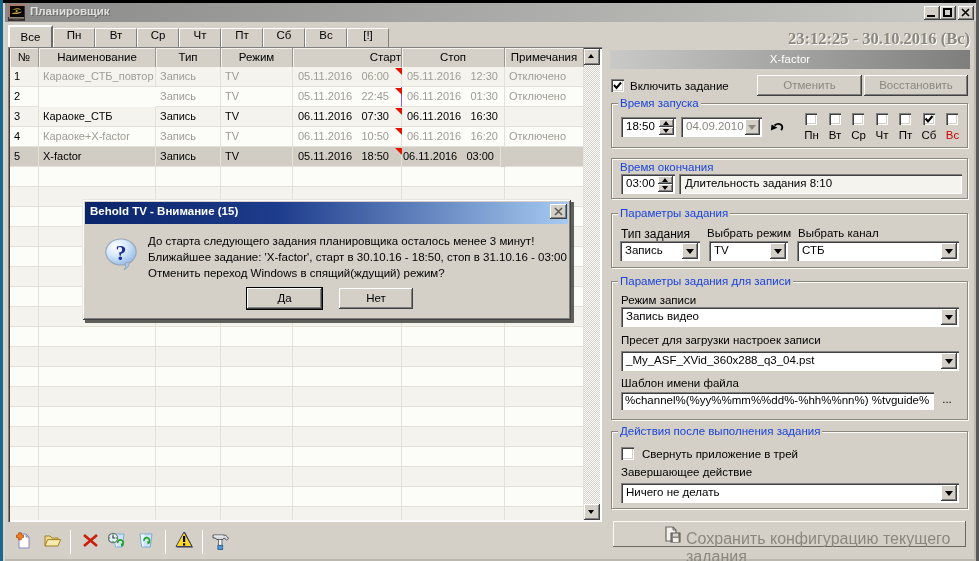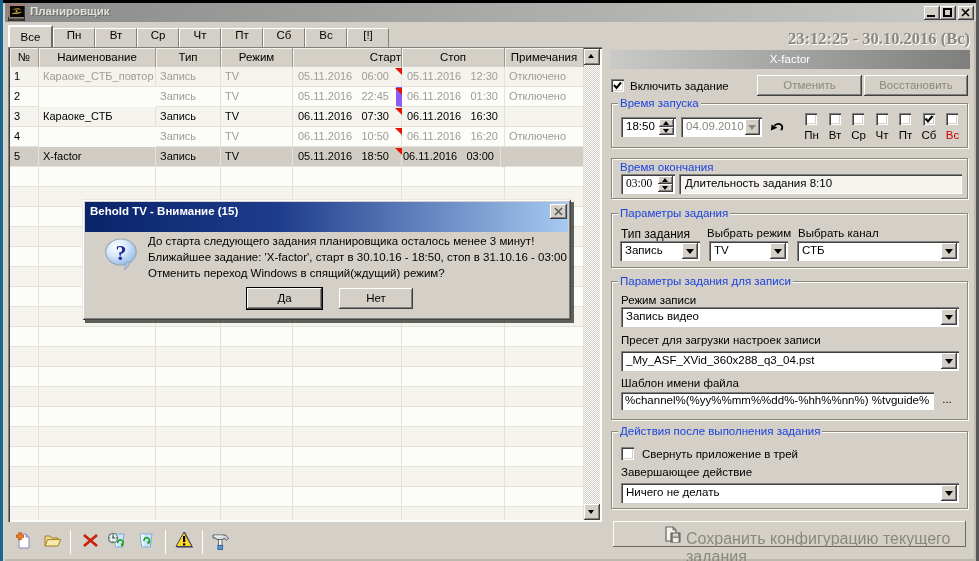--- a/index.html
+++ b/index.html
@@ -127,7 +127,7 @@
         <div class="cell" style="left:0px;width:29px;padding-left:4px;border-right:1px solid #e4e1d8;">2</div>
         <div class="cell gray" style="left:146px;width:65px;padding-left:4px;border-right:1px solid #e4e1d8;">Запись</div>
         <div class="cell gray" style="left:211px;width:72px;padding-left:4px;border-right:1px solid #e4e1d8;">TV</div>
-        <div class="cell gray" style="left:283px;width:109px;padding-left:5px;border-right:6px solid #8b5cf6;">05.11.2016&nbsp;&nbsp; 22:45</div>
+        <div class="cell gray" style="left:283px;width:109px;padding-left:5px;border-right:1px solid #8b5cf6;">05.11.2016&nbsp;&nbsp; 22:45</div>
         <div class="cell gray" style="left:392px;width:103px;padding-left:5px;border-right:1px solid #e4e1d8;">06.11.2016&nbsp;&nbsp; 01:30</div>
         <div class="cell gray" style="left:495px;width:79px;padding-left:4px;border-right:1px solid #e4e1d8;">Отключено</div>
         <div class="abs redtri" style="left:385px;top:1px;"></div>

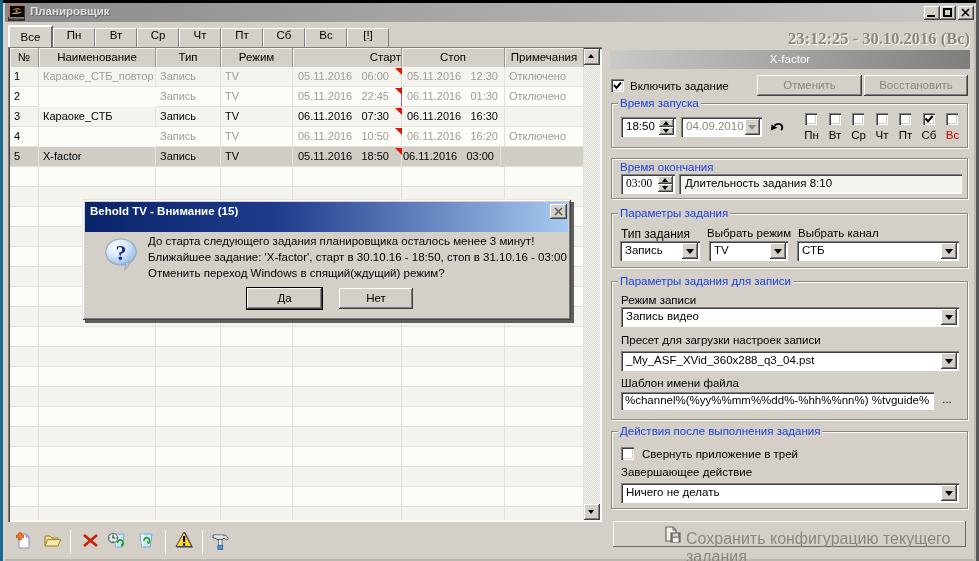--- a/index.html
+++ b/index.html
@@ -144,6 +144,7 @@
       </div>
       <div class="row" style="top:60px;background:#fcfcf9;">
         <div class="cell" style="left:0px;width:29px;padding-left:4px;border-right:1px solid #e4e1d8;">4</div>
+        <div class="cell gray" style="left:29px;width:117px;padding-left:4px;border-right:1px solid #e4e1d8;">Караоке+X-factor</div>
         <div class="cell gray" style="left:146px;width:65px;padding-left:4px;border-right:1px solid #e4e1d8;">Запись</div>
         <div class="cell gray" style="left:211px;width:72px;padding-left:4px;border-right:1px solid #e4e1d8;">TV</div>
         <div class="cell gray" style="left:283px;width:109px;padding-left:5px;border-right:1px solid #e4e1d8;">06.11.2016&nbsp;&nbsp; 10:50</div>

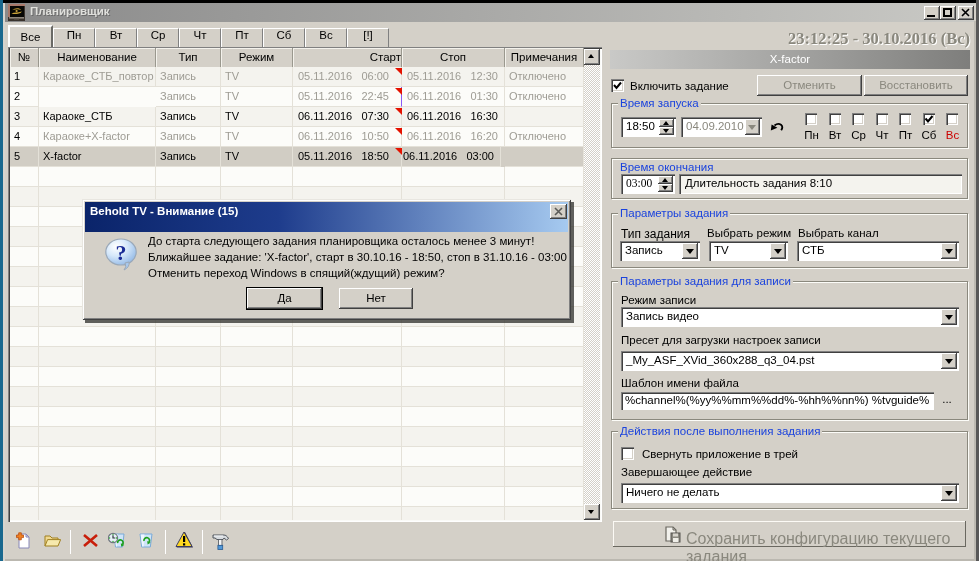--- a/index.html
+++ b/index.html
@@ -376,7 +376,7 @@
       <div class="abs" style="left:944px;top:129px;width:17px;text-align:center;font-size:11.5px;color:#cc0000;">Вс</div>
       <div class="abs group" style="left:611px;top:158px;width:357px;height:41px;"></div>
       <div class="abs glabel" style="left:618px;top:161px;">Время окончания</div>
-      <div class="abs field" style="left:621px;top:174px;width:54px;height:20px;line-height:19px;padding-left:5px;font-size:11.5px;font-family:Liberation Serif, serif;">03:00</div>
+      <div class="abs field" style="left:621px;top:174px;width:54px;height:20px;line-height:19px;padding-left:5px;font-size:11.5px;">03:00</div>
       <div class="abs ddbtn" style="left:658px;top:176px;width:15px;height:8px;">
         <div class="arrow tri-u" style="left:4px;top:2px;"></div>
       </div>

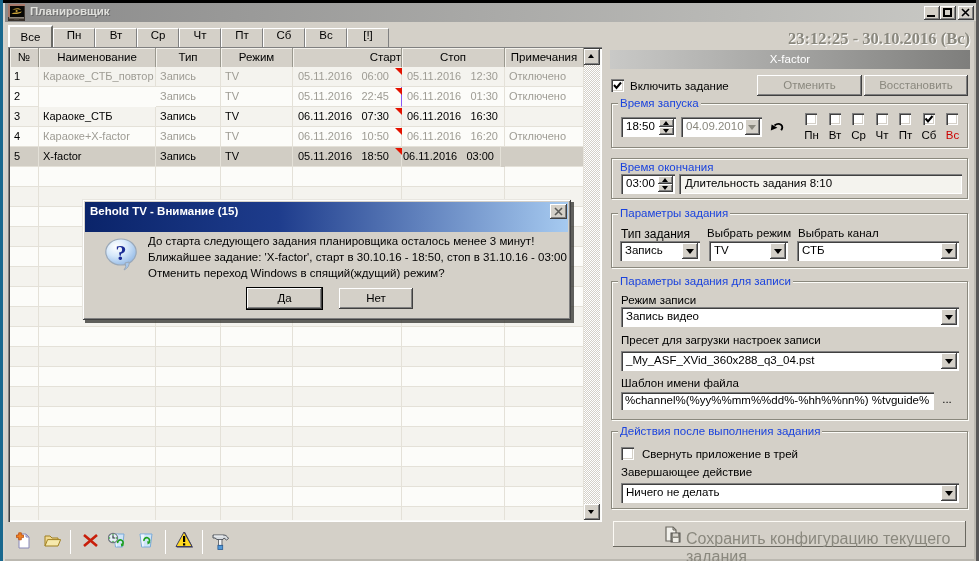--- a/index.html
+++ b/index.html
@@ -52,7 +52,7 @@
 
 #dlg{left:82px;top:199px;width:489px;height:121px;background:#d4d0c8;
 box-shadow:inset 1px 1px 0 #e8e6e0,inset -1px -1px 0 #404040,inset 2px 2px 0 #fff,inset -2px -2px 0 #808080, 3px 3px 0 rgba(45,45,42,0.75);z-index:10;}
-#dlgtitle{left:3px;top:3px;width:483px;height:30px;background:linear-gradient(to right,#0a246a,#1e3c8c 40%,#a6caf0);color:#fff;font-weight:bold;font-size:11.5px;line-height:18px;padding-left:5px;}
+#dlgtitle{left:3px;top:3px;width:483px;height:22px;background:linear-gradient(to right,#0a246a,#1e3c8c 40%,#a6caf0);color:#fff;font-weight:bold;font-size:11.5px;line-height:18px;padding-left:5px;}
 #botline{left:3px;top:559px;width:973px;height:2px;background:#bbb8b0;}
 </style>
 </head>

